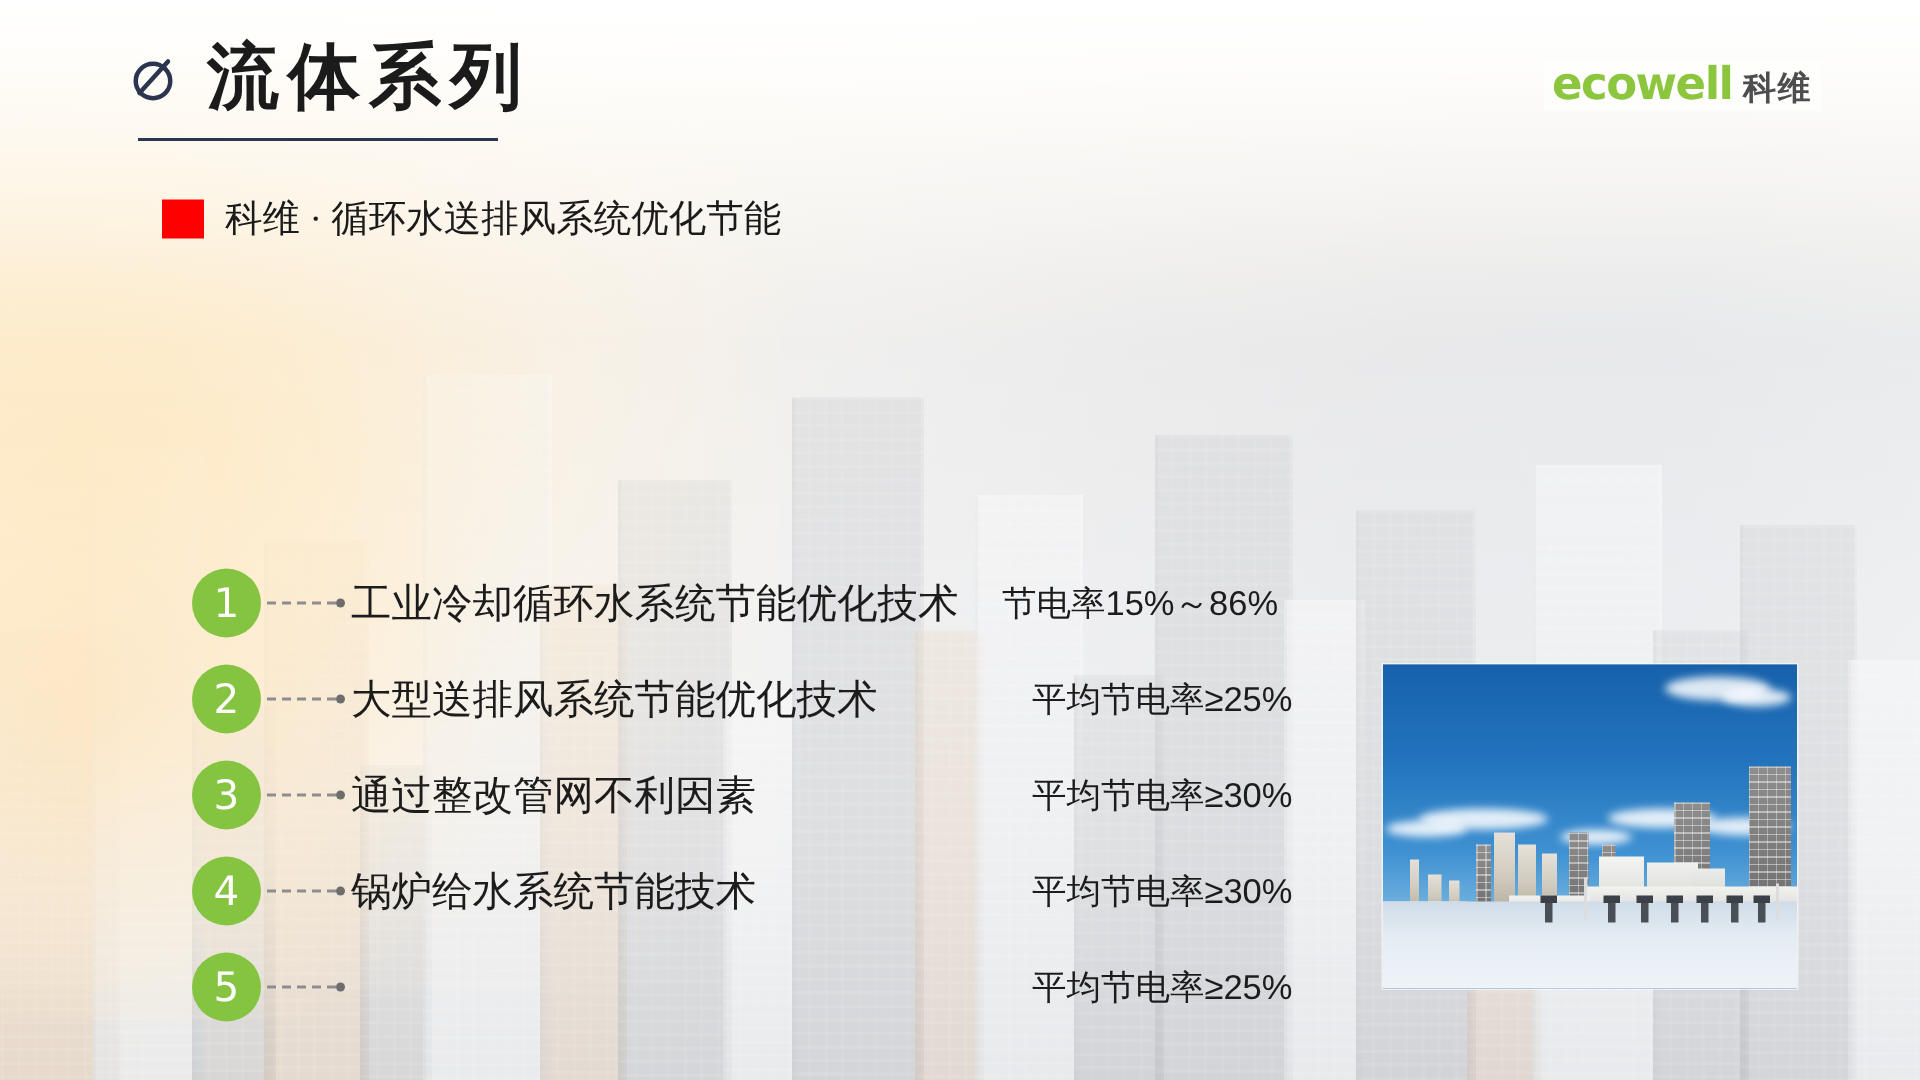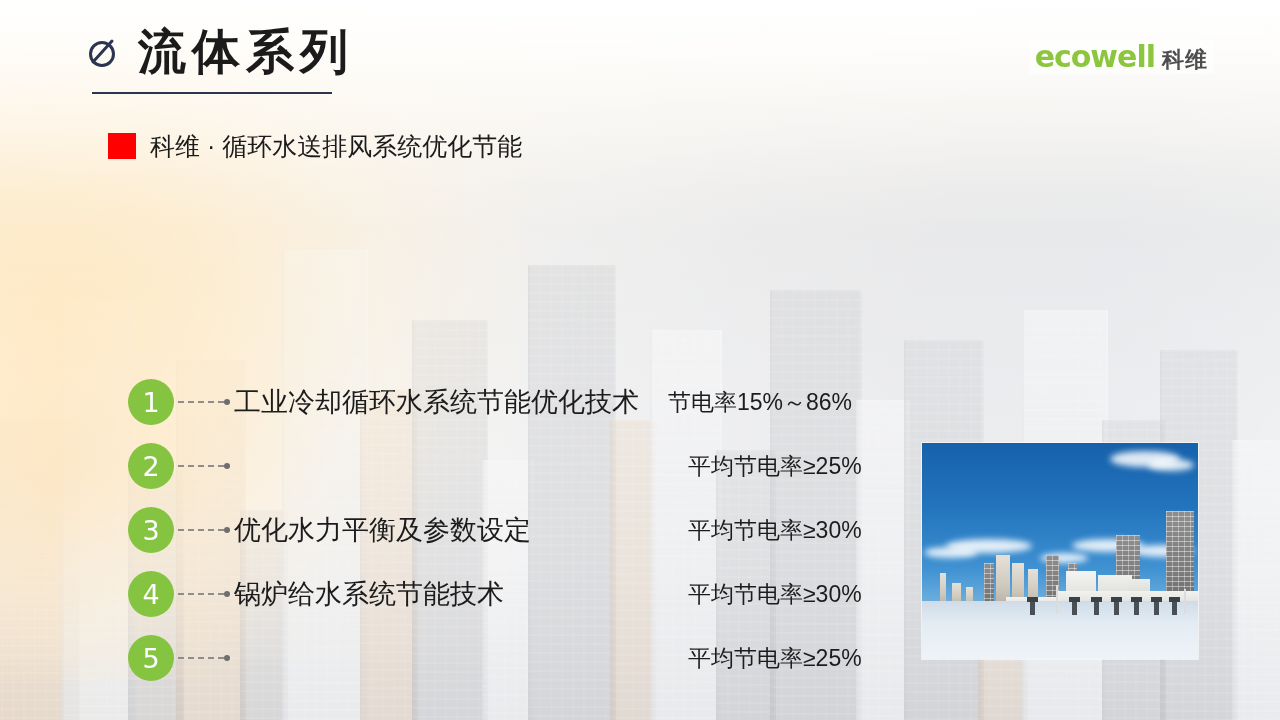--- a/index.html
+++ b/index.html
@@ -227,6 +227,7 @@
     color: #1b1b1b;
     line-height: 1;
     white-space: nowrap;
+    font-family: Liberation Serif, serif;
   }
 
   

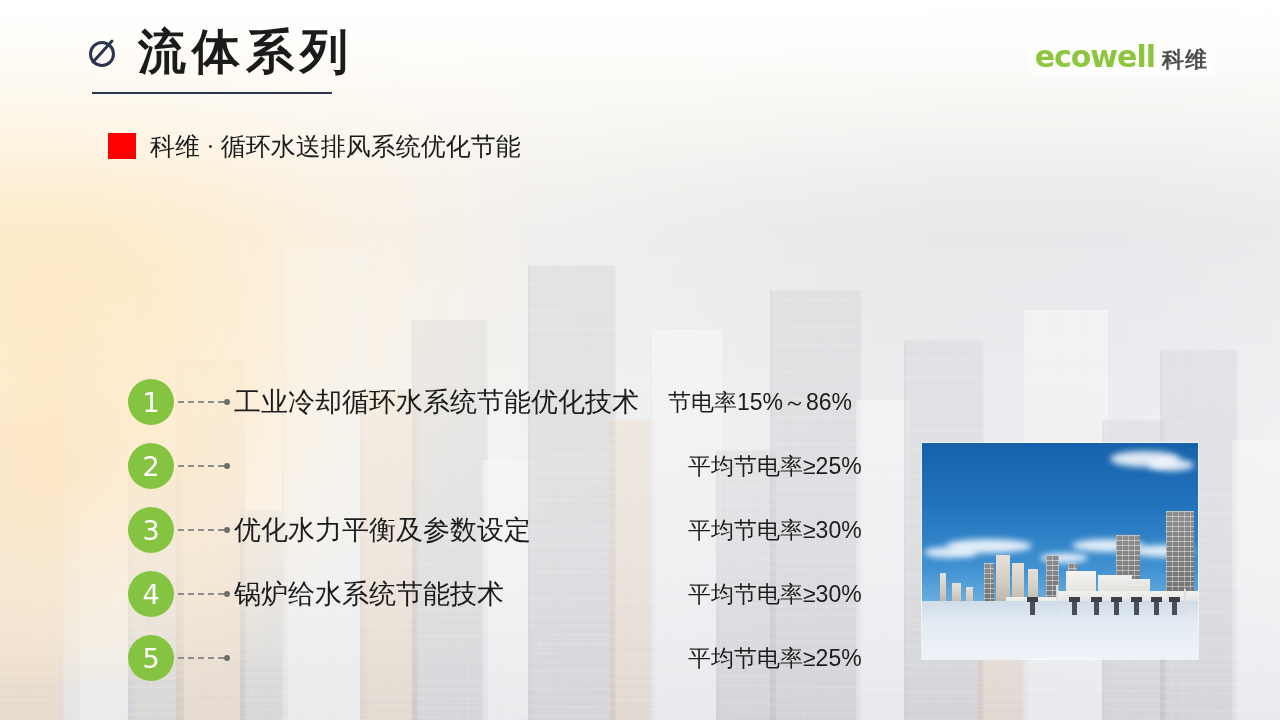--- a/index.html
+++ b/index.html
@@ -469,6 +469,7 @@
         <span class="dash"></span>
           <span class="dot"></span>
       </span>
+      <span class="item-label">大型送排风系统节能优化技术</span>
       <span class="item-value">平均节电率≥25%</span>
     </div>
 

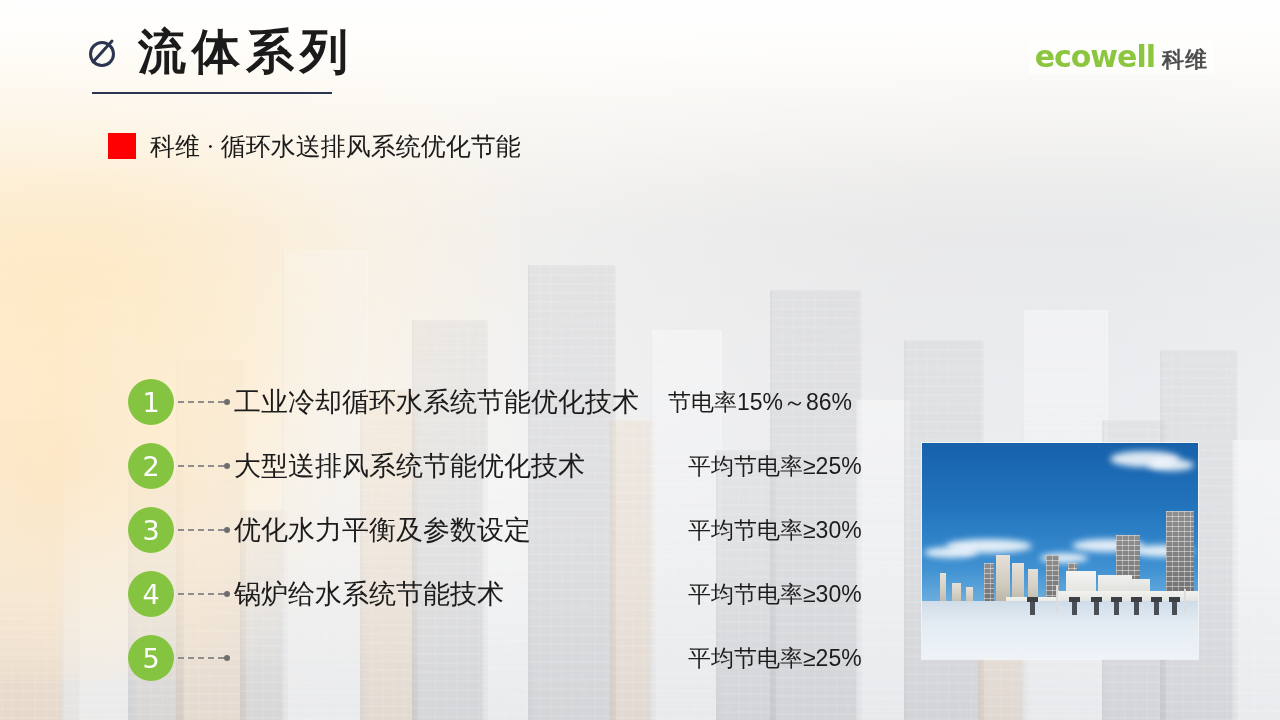--- a/index.html
+++ b/index.html
@@ -479,7 +479,7 @@
         <span class="dash"></span>
           <span class="dot"></span>
       </span>
-      <span class="item-label">优化水力平衡及参数设定</span>
+      <span class="item-label">通过整改管网不利因素</span>
       <span class="item-value">平均节电率≥30%</span>
     </div>
 

